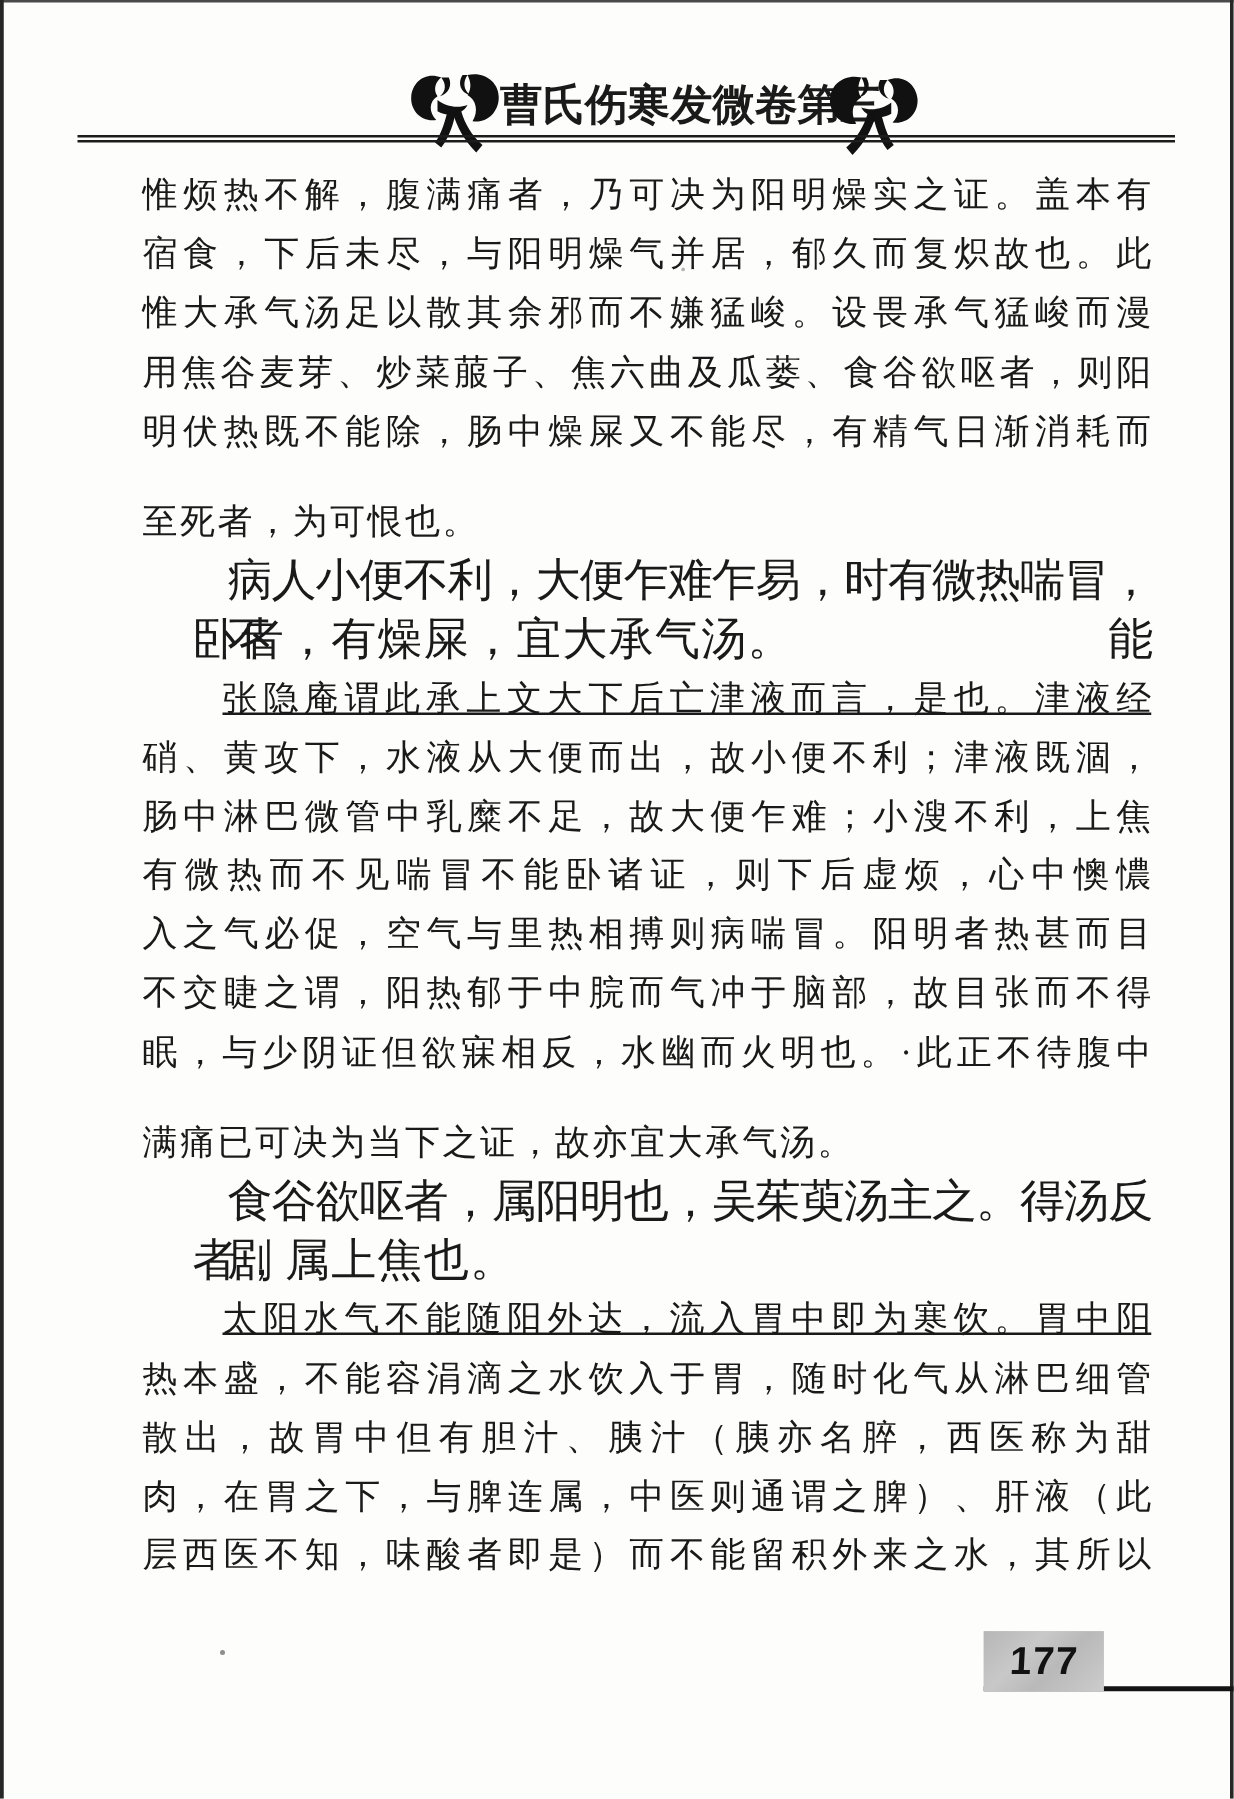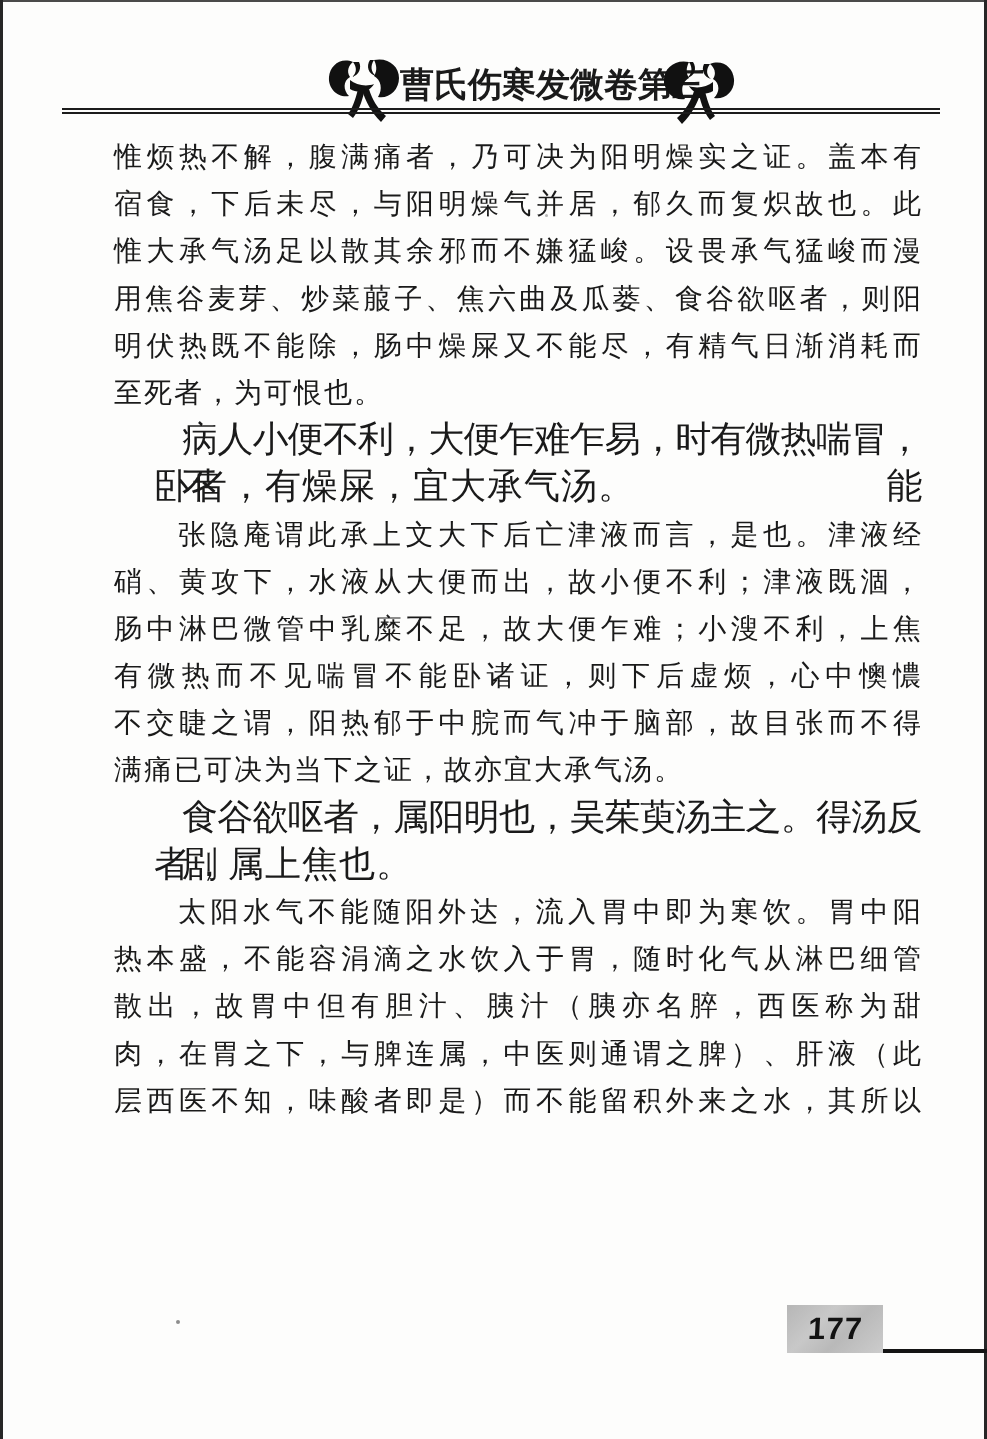--- a/index.html
+++ b/index.html
@@ -39,7 +39,7 @@
   .line.j { white-space: normal; text-align: justify; text-align-last: justify; text-justify: inter-character; }
   .commentary { font-size: 28px; }
   .quote { font-size: 36px; letter-spacing: -1.5px; }
-  .commentary.s { letter-spacing: 2px; }
+  .commentary.s { letter-spacing: 2px; margin-top: 25px; }
   .quote.s { letter-spacing: 1px; margin-left: 40px; }
   .commentary.indent { padding-left: 64px; }
   .quote.indent { padding-left: 68px; }

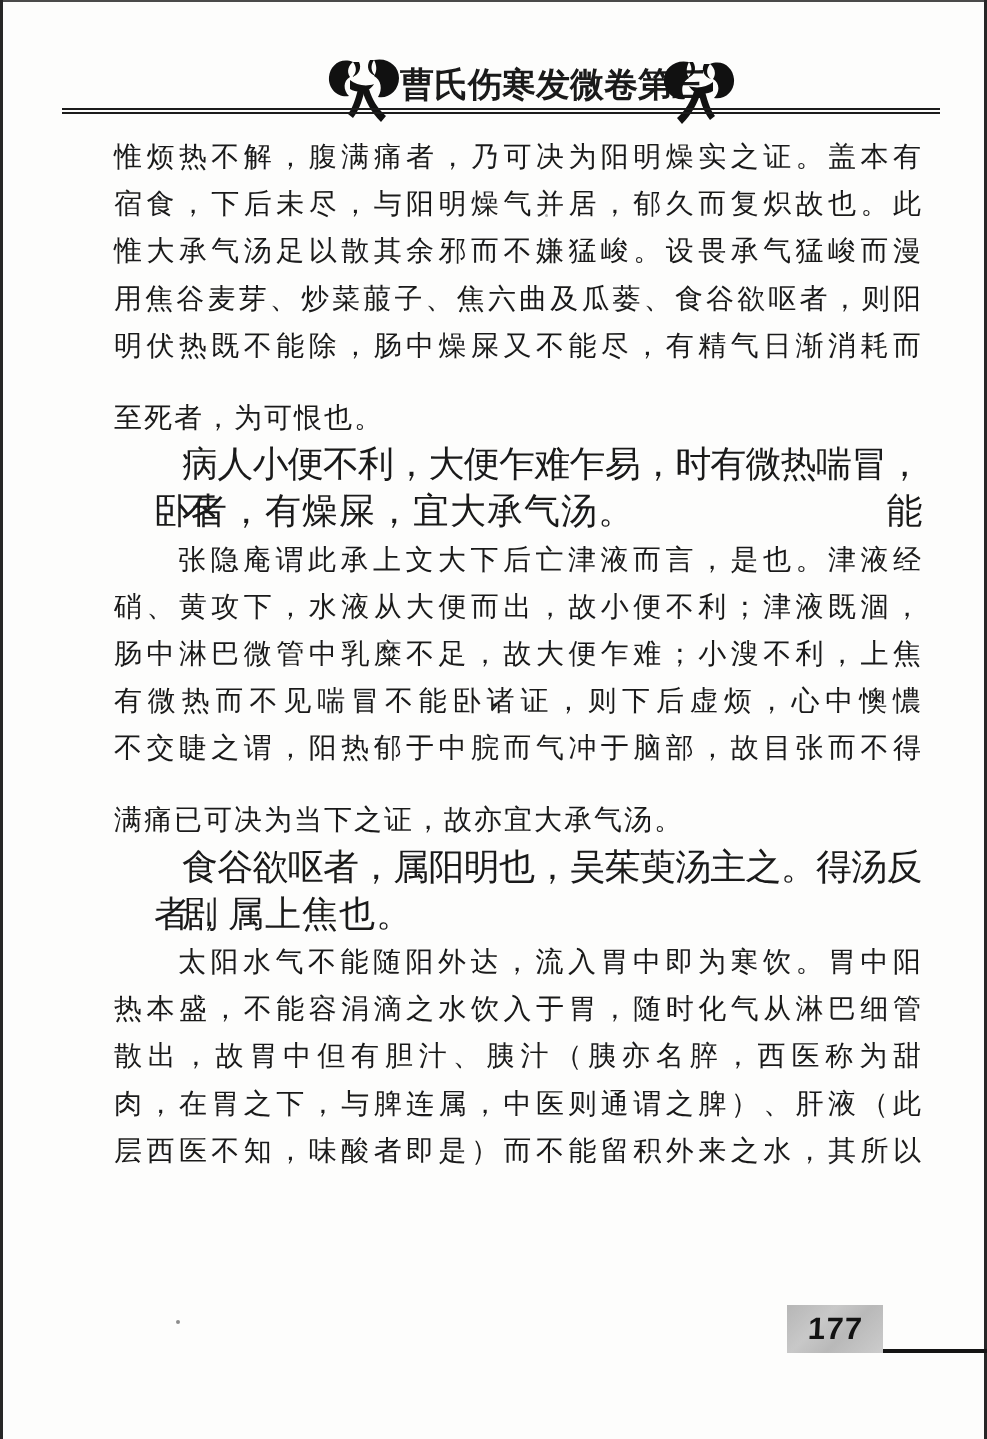--- a/index.html
+++ b/index.html
@@ -41,7 +41,7 @@
   .quote { font-size: 36px; letter-spacing: -1.5px; }
   .commentary.s { letter-spacing: 2px; margin-top: 25px; }
   .quote.s { letter-spacing: 1px; margin-left: 40px; }
-  .commentary.indent { padding-left: 64px; }
+  .commentary.indent { padding-left: 64px; text-decoration: underline; }
   .quote.indent { padding-left: 68px; }
 
   

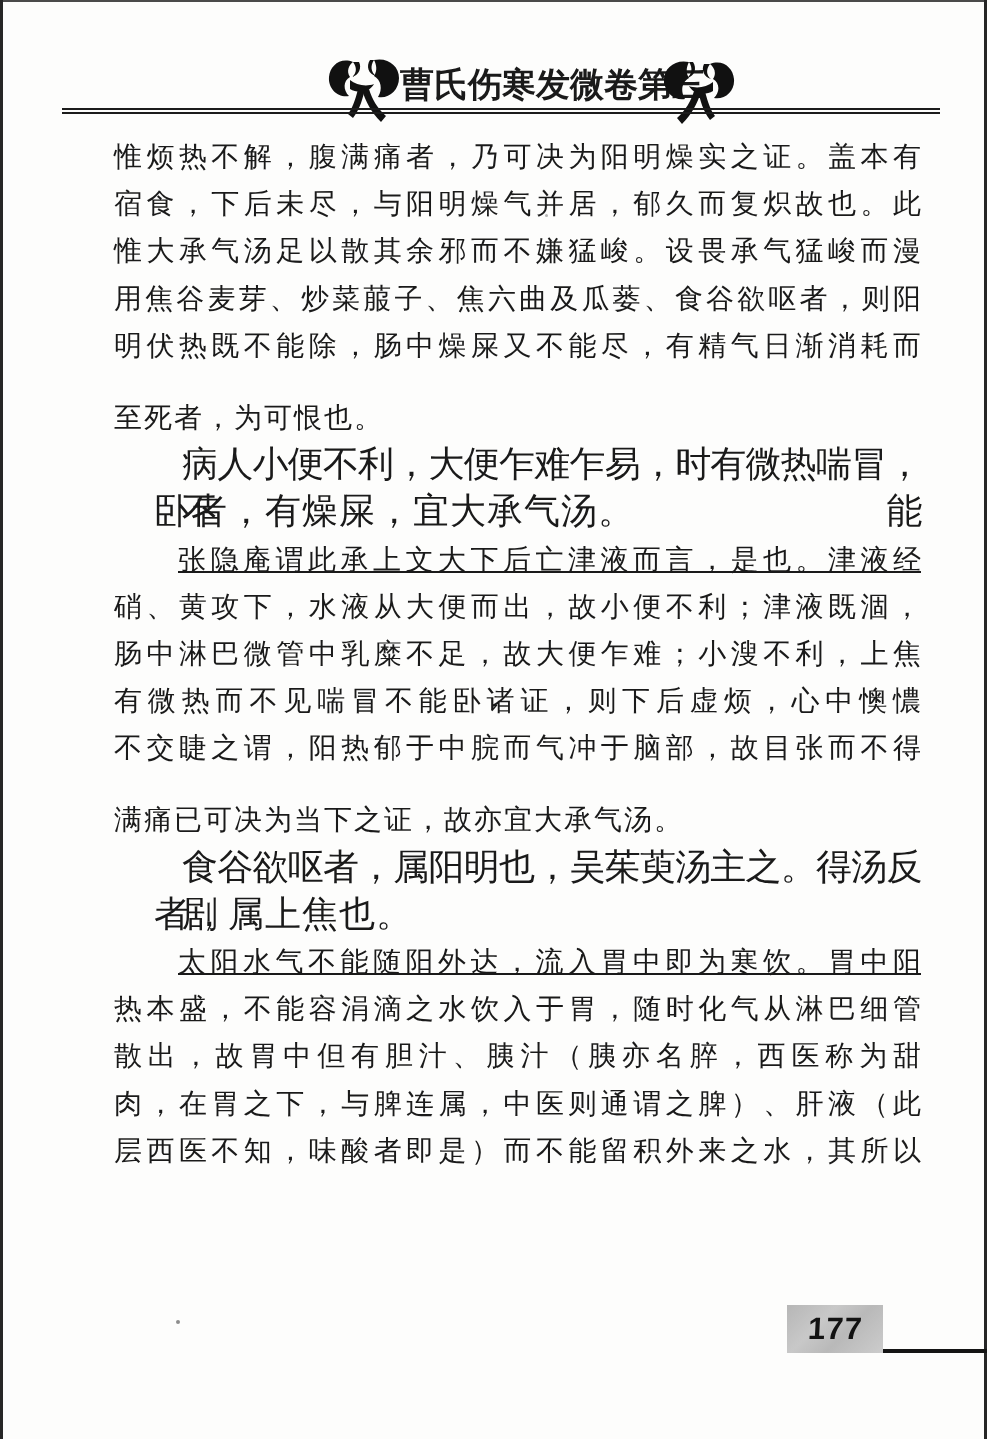--- a/index.html
+++ b/index.html
@@ -118,6 +118,7 @@
     <div class="line commentary j">硝、黄攻下，水液从大便而出，故小便不利；津液既涸，</div>
     <div class="line commentary j">肠中淋巴微管中乳糜不足，故大便乍难；小溲不利，上焦</div>
     <div class="line commentary j">有微热而不见喘冒不能卧诸证，则下后虚烦，心中懊憹</div>
+    <div class="line commentary j">入之气必促，空气与里热相搏则病喘冒。阳明者热甚而目</div>
     <div class="line commentary j">不交睫之谓，阳热郁于中脘而气冲于脑部，故目张而不得</div>
     <div class="line commentary s">满痛已可决为当下之证，故亦宜大承气汤。</div>
     <div class="line quote indent j">食谷欲呕者，属阳明也，吴茱萸汤主之。得汤反剧</div>

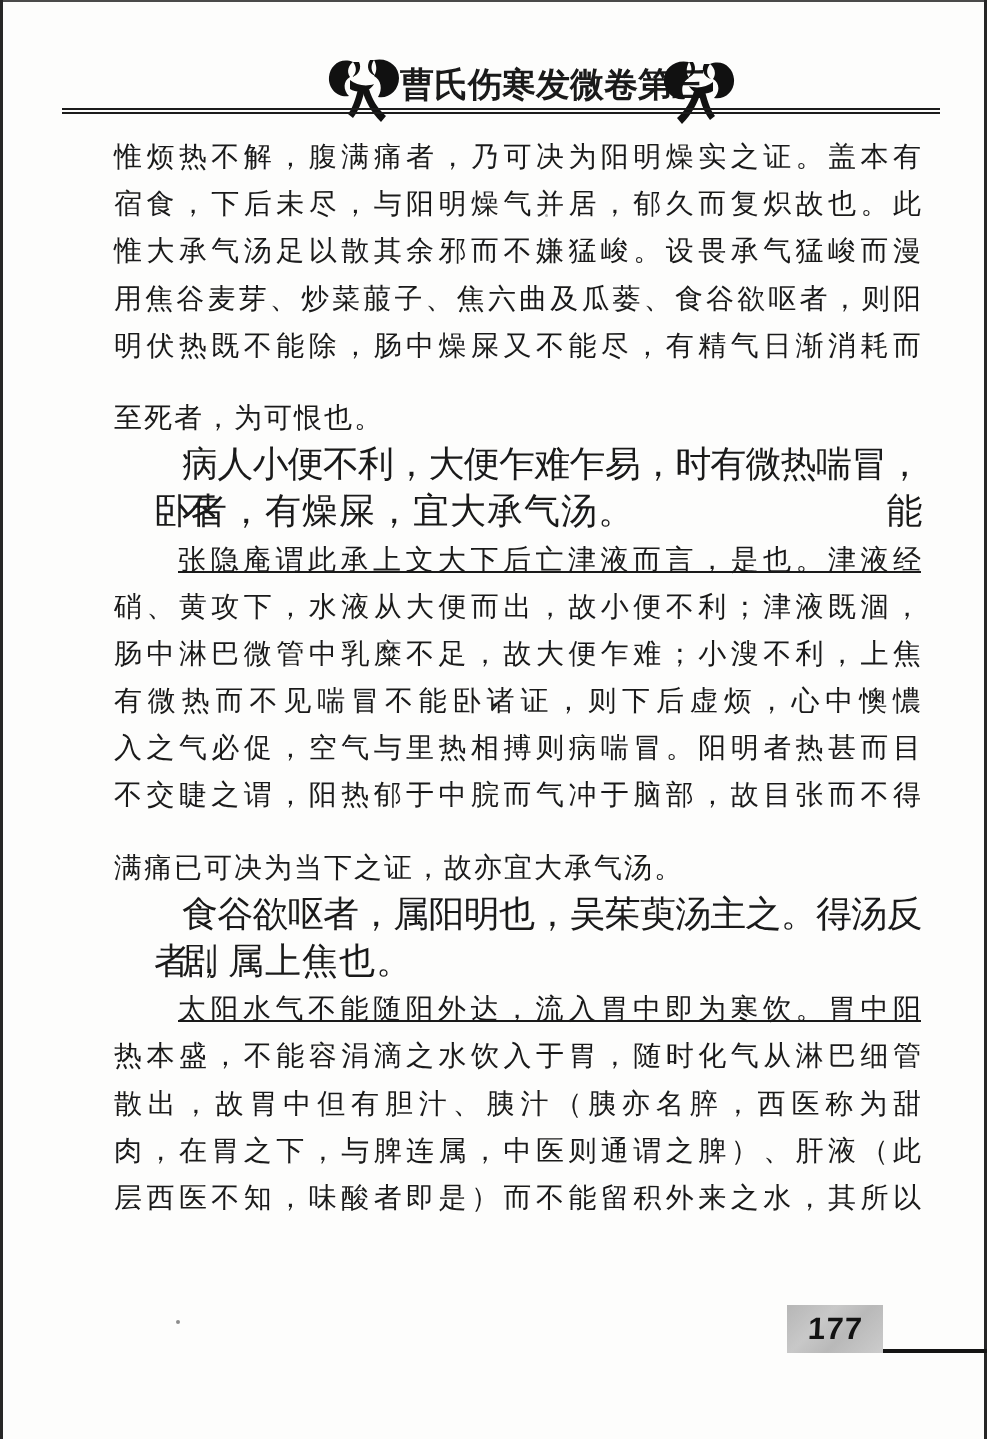--- a/index.html
+++ b/index.html
@@ -120,6 +120,7 @@
     <div class="line commentary j">有微热而不见喘冒不能卧诸证，则下后虚烦，心中懊憹</div>
     <div class="line commentary j">入之气必促，空气与里热相搏则病喘冒。阳明者热甚而目</div>
     <div class="line commentary j">不交睫之谓，阳热郁于中脘而气冲于脑部，故目张而不得</div>
+    <div class="line commentary j">眠，与少阴证但欲寐相反，水幽而火明也。·此正不待腹中</div>
     <div class="line commentary s">满痛已可决为当下之证，故亦宜大承气汤。</div>
     <div class="line quote indent j">食谷欲呕者，属阳明也，吴茱萸汤主之。得汤反剧</div>
     <div class="line quote s">者，属上焦也。</div>

